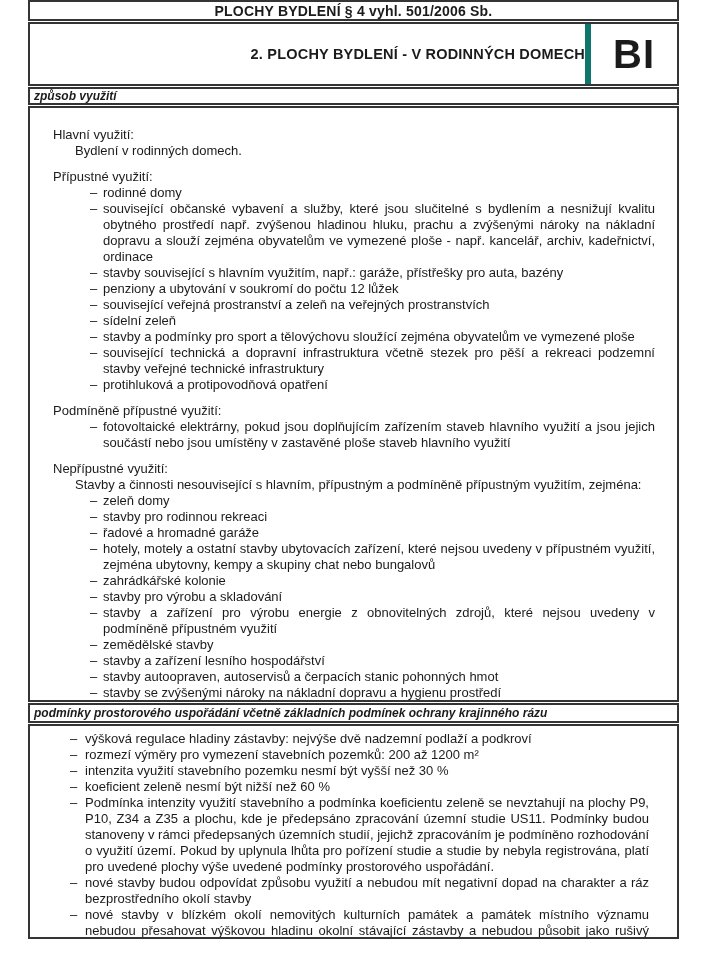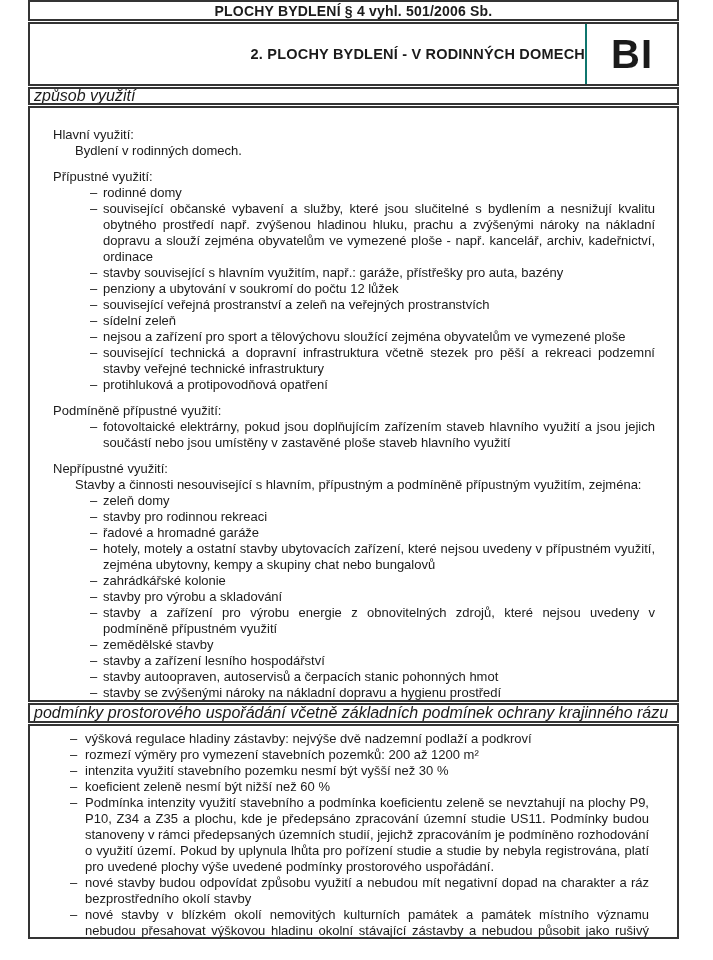--- a/index.html
+++ b/index.html
@@ -49,7 +49,7 @@
   .code-cell {
     width: 92px;
     box-sizing: border-box;
-    border-left: 2px solid #0f766e;
+    border-left: 6px solid #0f766e;
     display: flex;
     align-items: center;
     justify-content: center;

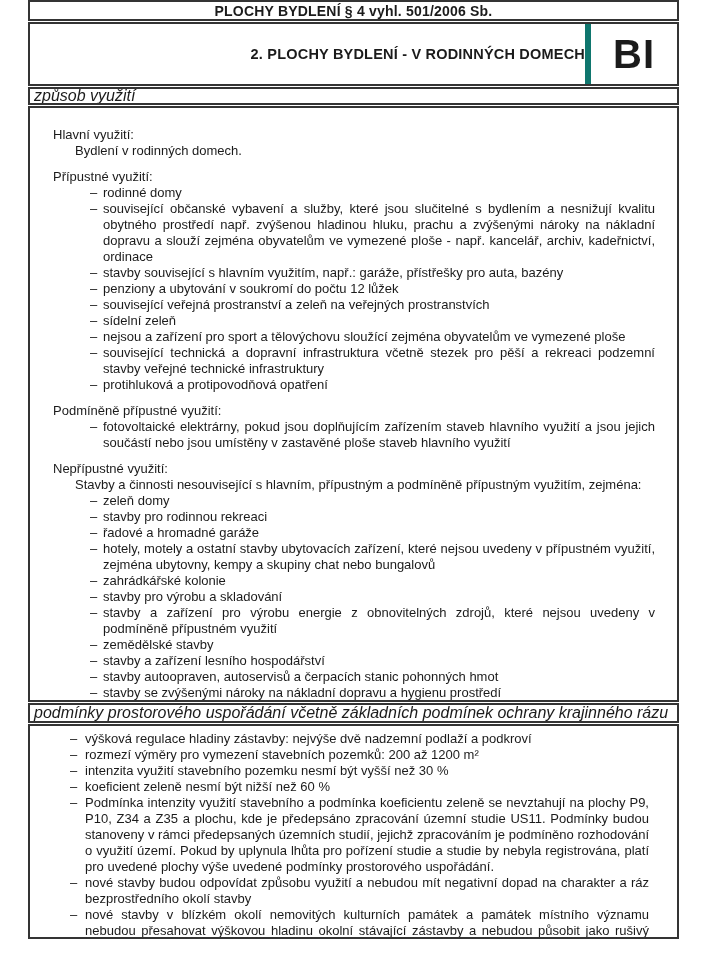--- a/index.html
+++ b/index.html
@@ -59,9 +59,9 @@
   }
   
   .section-bar {
-    font-weight: normal;
+    font-weight: bold;
     font-style: italic;
-    font-size: 16px;
+    font-size: 12px;
     line-height: 14px;
     padding: 0 11px 1px 4px;
     white-space: nowrap;

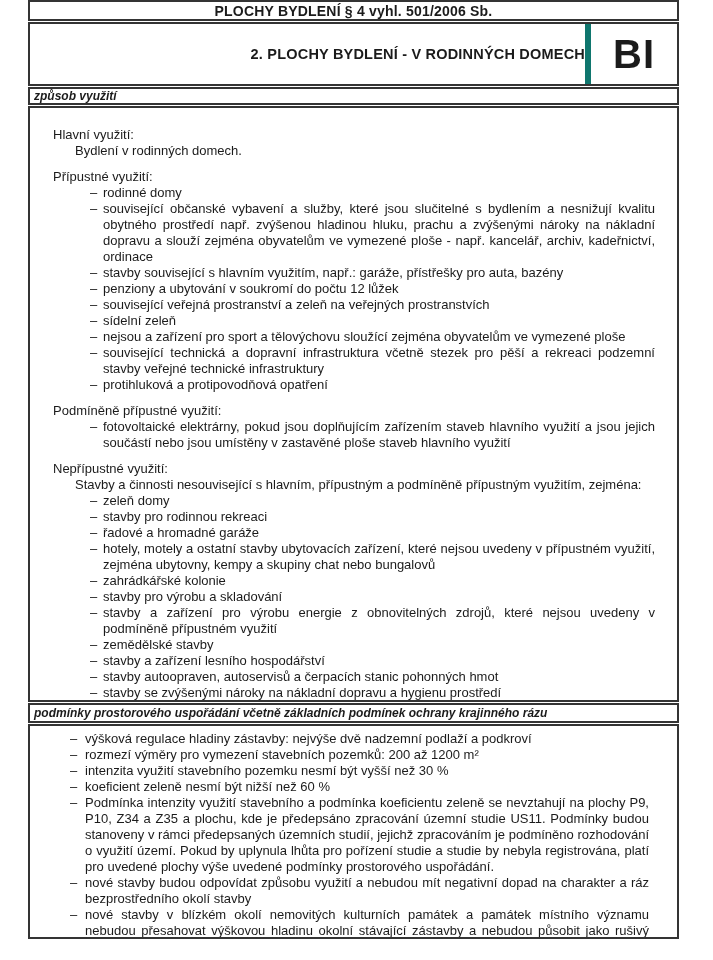--- a/index.html
+++ b/index.html
@@ -184,7 +184,7 @@
 
           <li>
             <span class="marker">–</span>
-            <div class="itxt">nejsou a zařízení pro sport a tělovýchovu sloužící zejména obyvatelům ve vymezené ploše</div>
+            <div class="itxt">stavby a podmínky pro sport a tělovýchovu sloužící zejména obyvatelům ve vymezené ploše</div>
           </li>
 
           <li>

